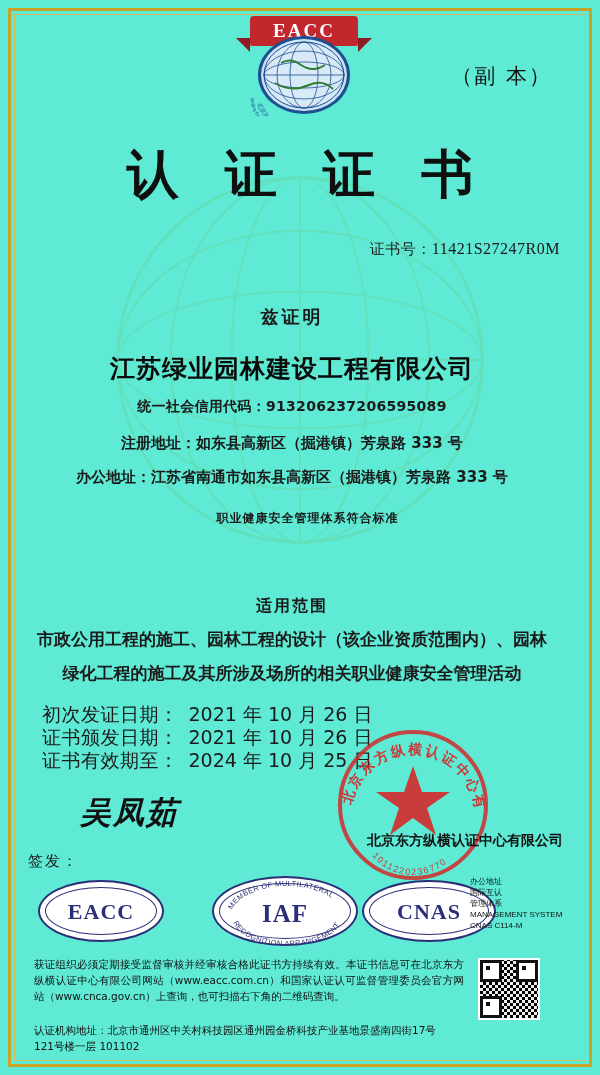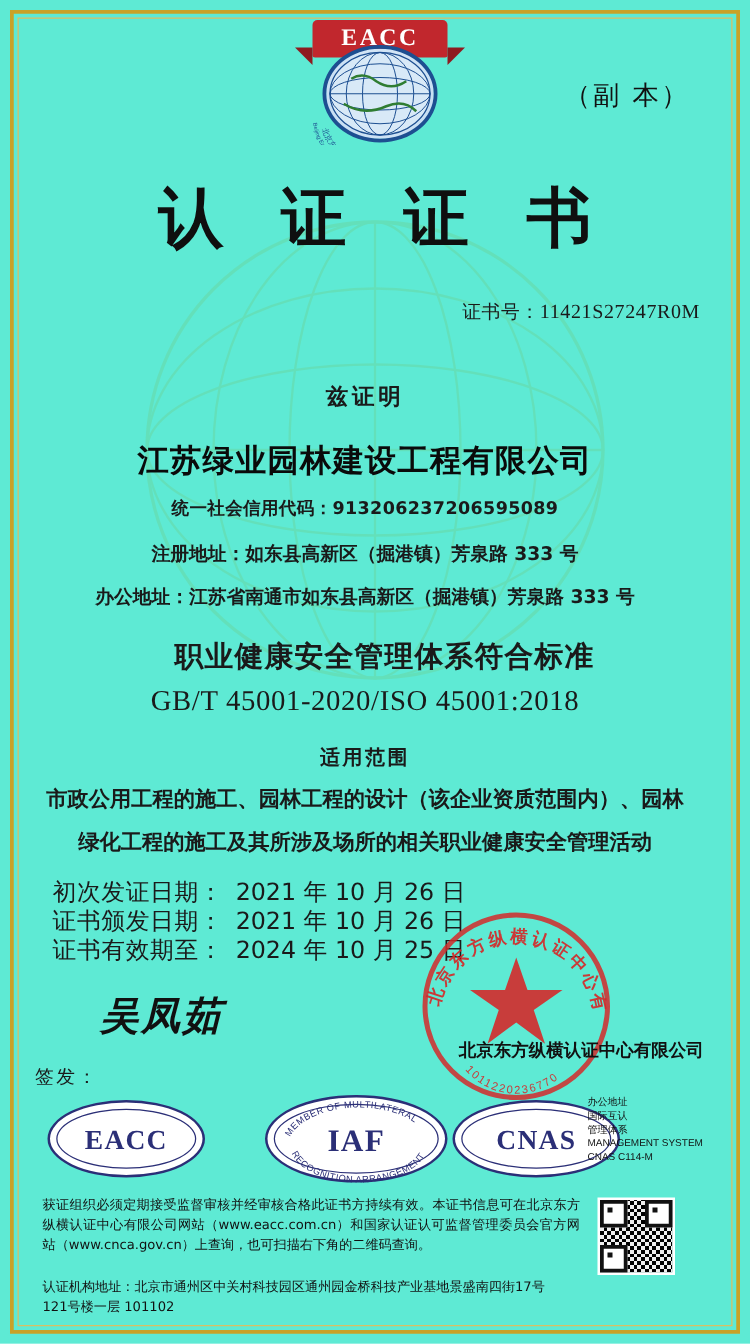--- a/index.html
+++ b/index.html
@@ -191,7 +191,7 @@
   }
   .standard-cn {
     top: 510px;
-    font-size: 23px;
+    font-size: 12px;
     font-family: "DejaVu Sans", sans-serif;
     font-weight: bold;
     letter-spacing: 1px;

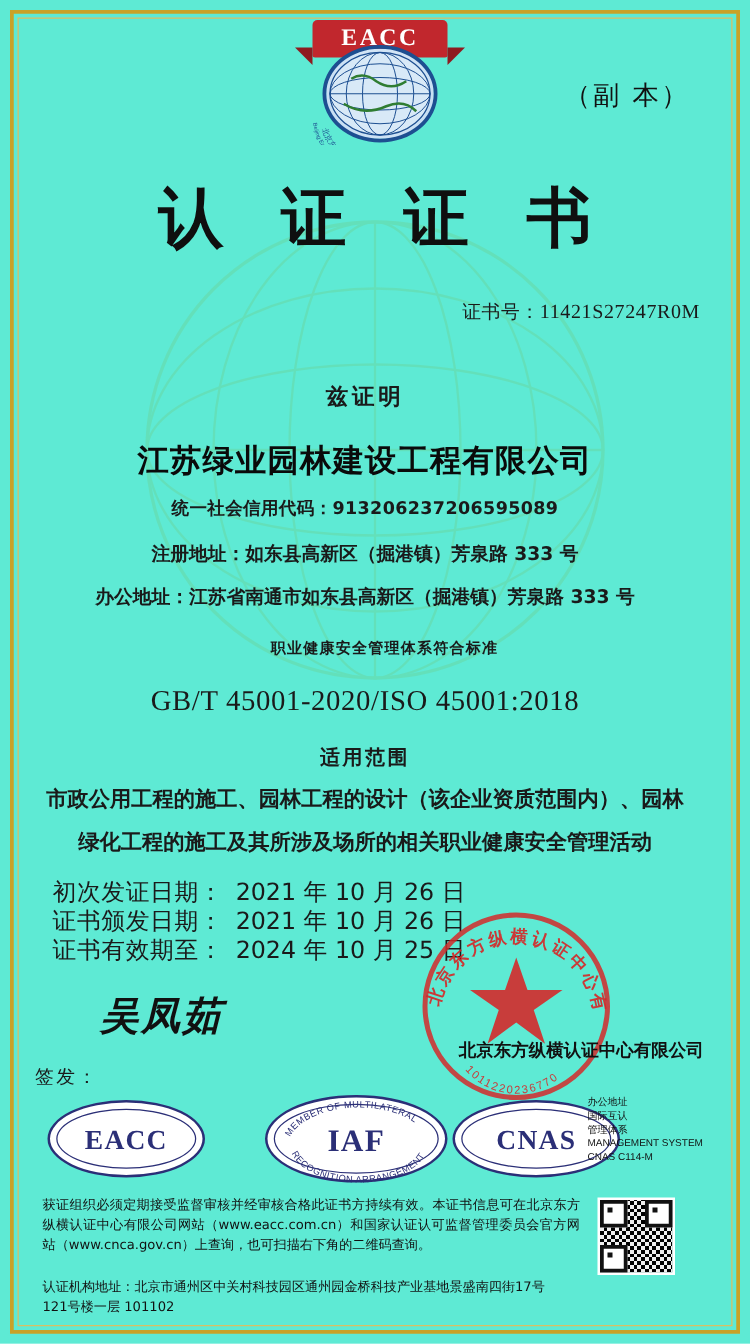--- a/index.html
+++ b/index.html
@@ -423,7 +423,6 @@
     <div class="row-center addr1">注册地址：如东县高新区（掘港镇）芳泉路 333 号</div>
     <div class="row-center addr2">办公地址：江苏省南通市如东县高新区（掘港镇）芳泉路 333 号</div>
     <div class="row-center standard-cn">职业健康安全管理体系符合标准</div>
-    <div class="row-center standard-en">GB/T 45001-2020/ISO 45001:2018</div>
     <div class="row-center scope-label">适用范围</div>
     <div class="row-center scope-l2">绿化工程的施工及其所涉及场所的相关职业健康安全管理活动</div>
     <div class="row-center scope-l1">市政公用工程的施工、园林工程的设计（该企业资质范围内）、园林</div>

